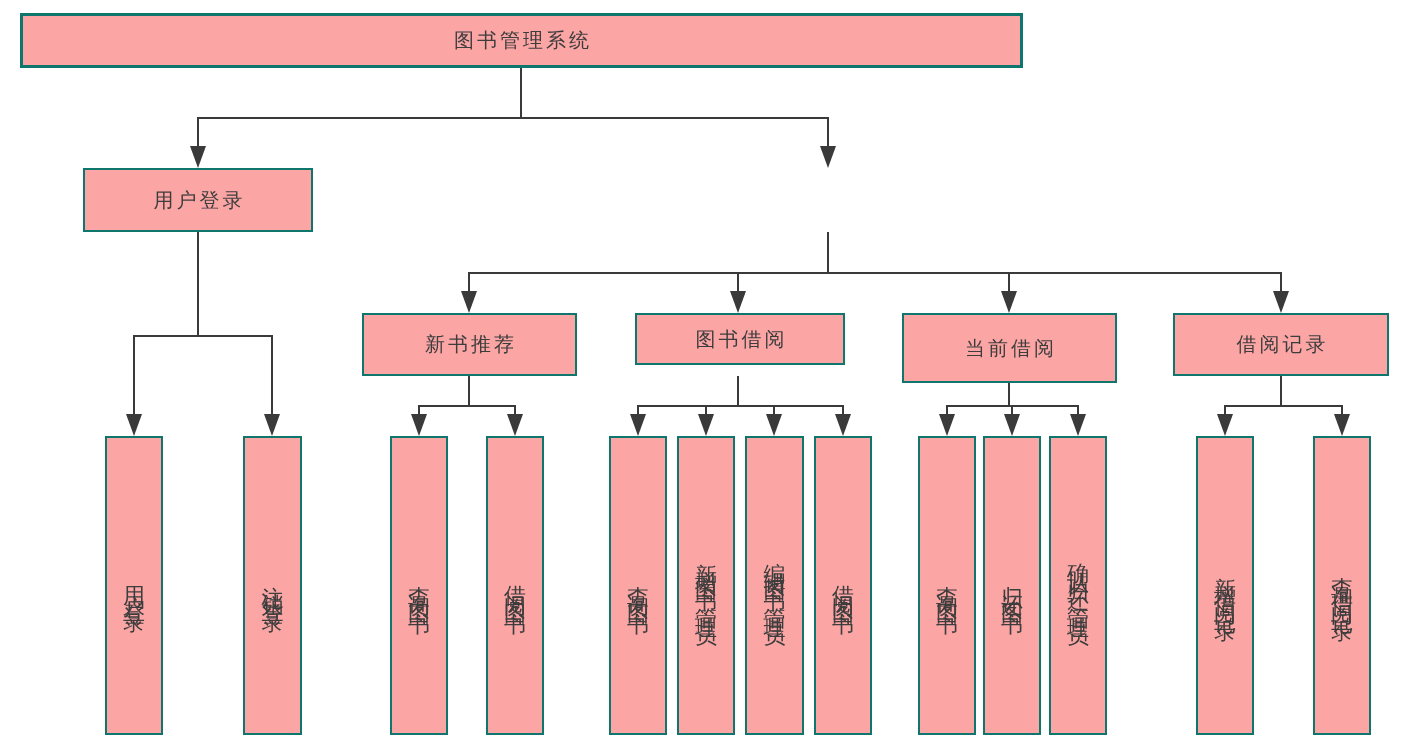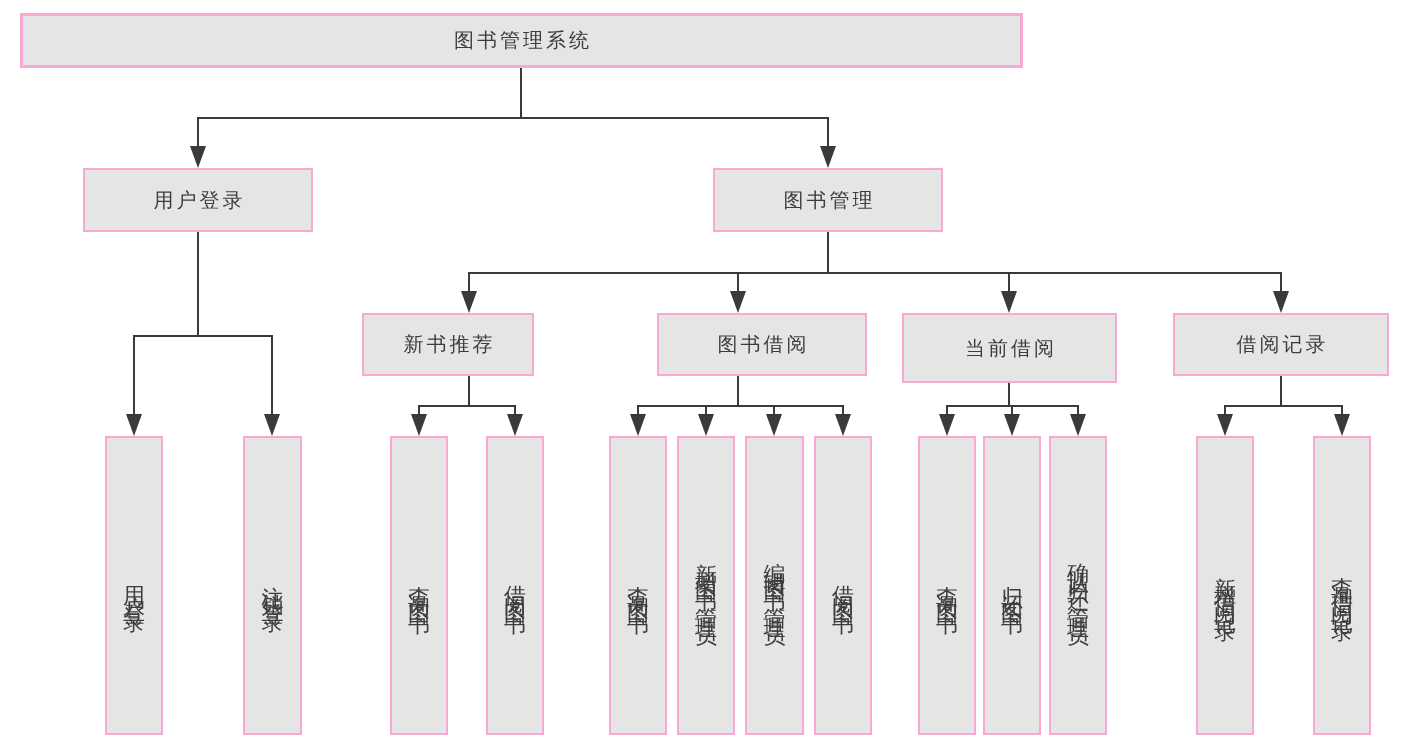--- a/index.html
+++ b/index.html
@@ -13,8 +13,8 @@
   .diagram { position: absolute; inset: 0; }
   .box {
     position: absolute;
-    background: #e5e5e5;
-    border: 2px solid #f9a8d4;
+    background: #fca5a5;
+    border: 2px solid #0f766e;
     display: flex;
     align-items: center;
     justify-content: center;

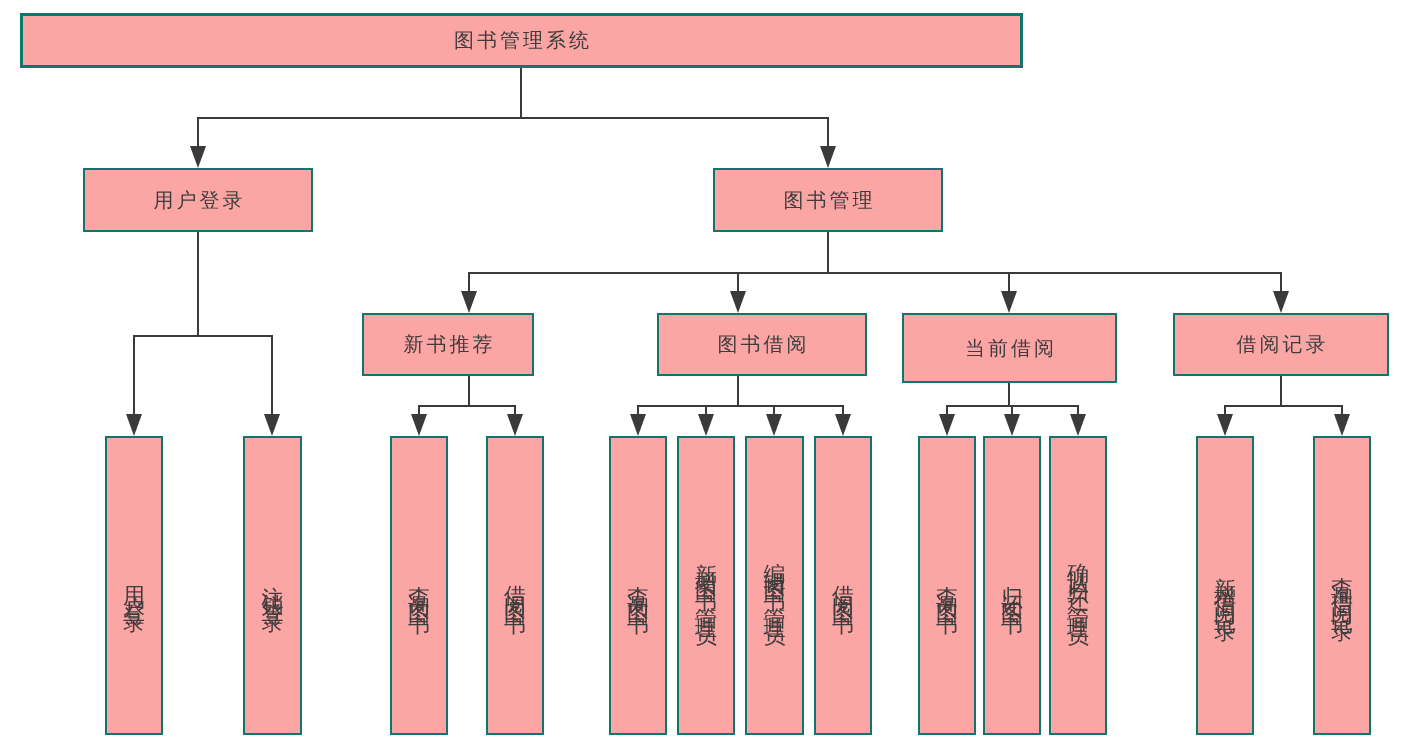--- a/index.html
+++ b/index.html
@@ -120,9 +120,6 @@
   <div class="box h" style="left:83px; top:168px; width:230px; height:64px;">
     <span>用户登录</span>
   </div>
-  <div class="box h" style="left:713px; top:168px; width:230px; height:64px;">
-    <span>图书管理</span>
-  </div>
 
   <div class="box h" style="left:362px; top:313px; width:172px; height:63px;">
     <span>新书推荐</span>

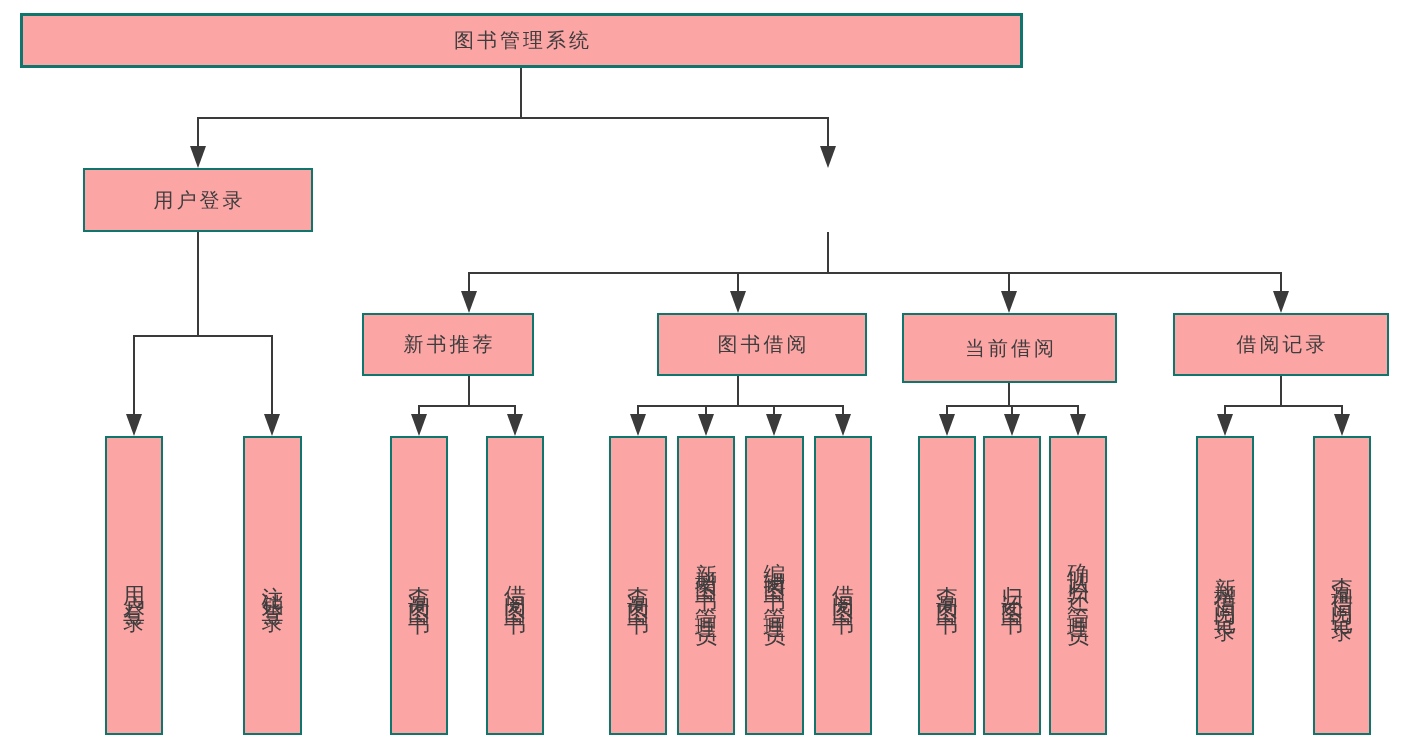--- a/index.html
+++ b/index.html
@@ -121,7 +121,7 @@
     <span>用户登录</span>
   </div>
 
-  <div class="box h" style="left:362px; top:313px; width:172px; height:63px;">
+  <div class="box h" style="left:362px; top:313px; width:215px; height:63px;">
     <span>新书推荐</span>
   </div>
   <div class="box h" style="left:657px; top:313px; width:210px; height:63px;">

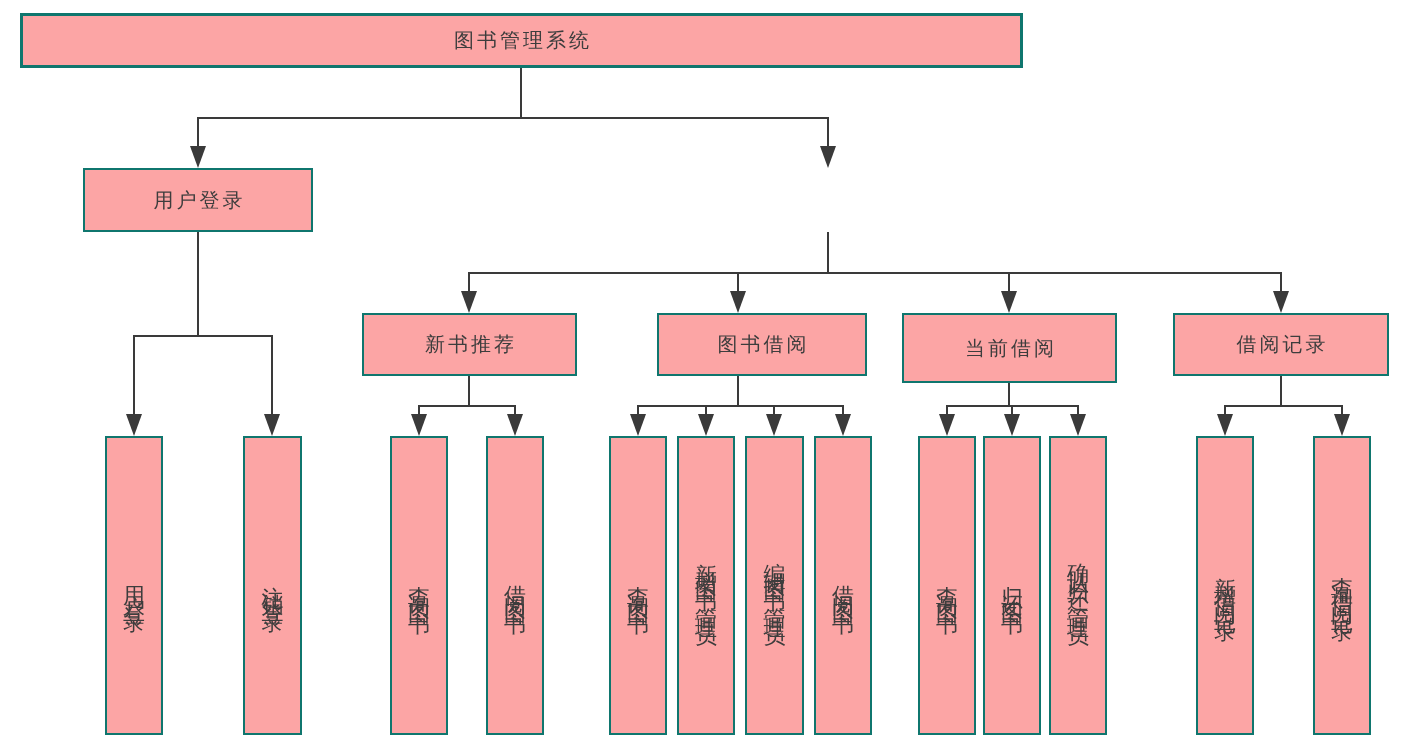--- a/index.html
+++ b/index.html
@@ -124,7 +124,7 @@
   <div class="box h" style="left:362px; top:313px; width:215px; height:63px;">
     <span>新书推荐</span>
   </div>
-  <div class="box h" style="left:657px; top:313px; width:210px; height:63px;">
+  <div class="box h" style="left:635px; top:313px; width:210px; height:52px;">
     <span>图书借阅</span>
   </div>
   <div class="box h" style="left:902px; top:313px; width:215px; height:70px;">

